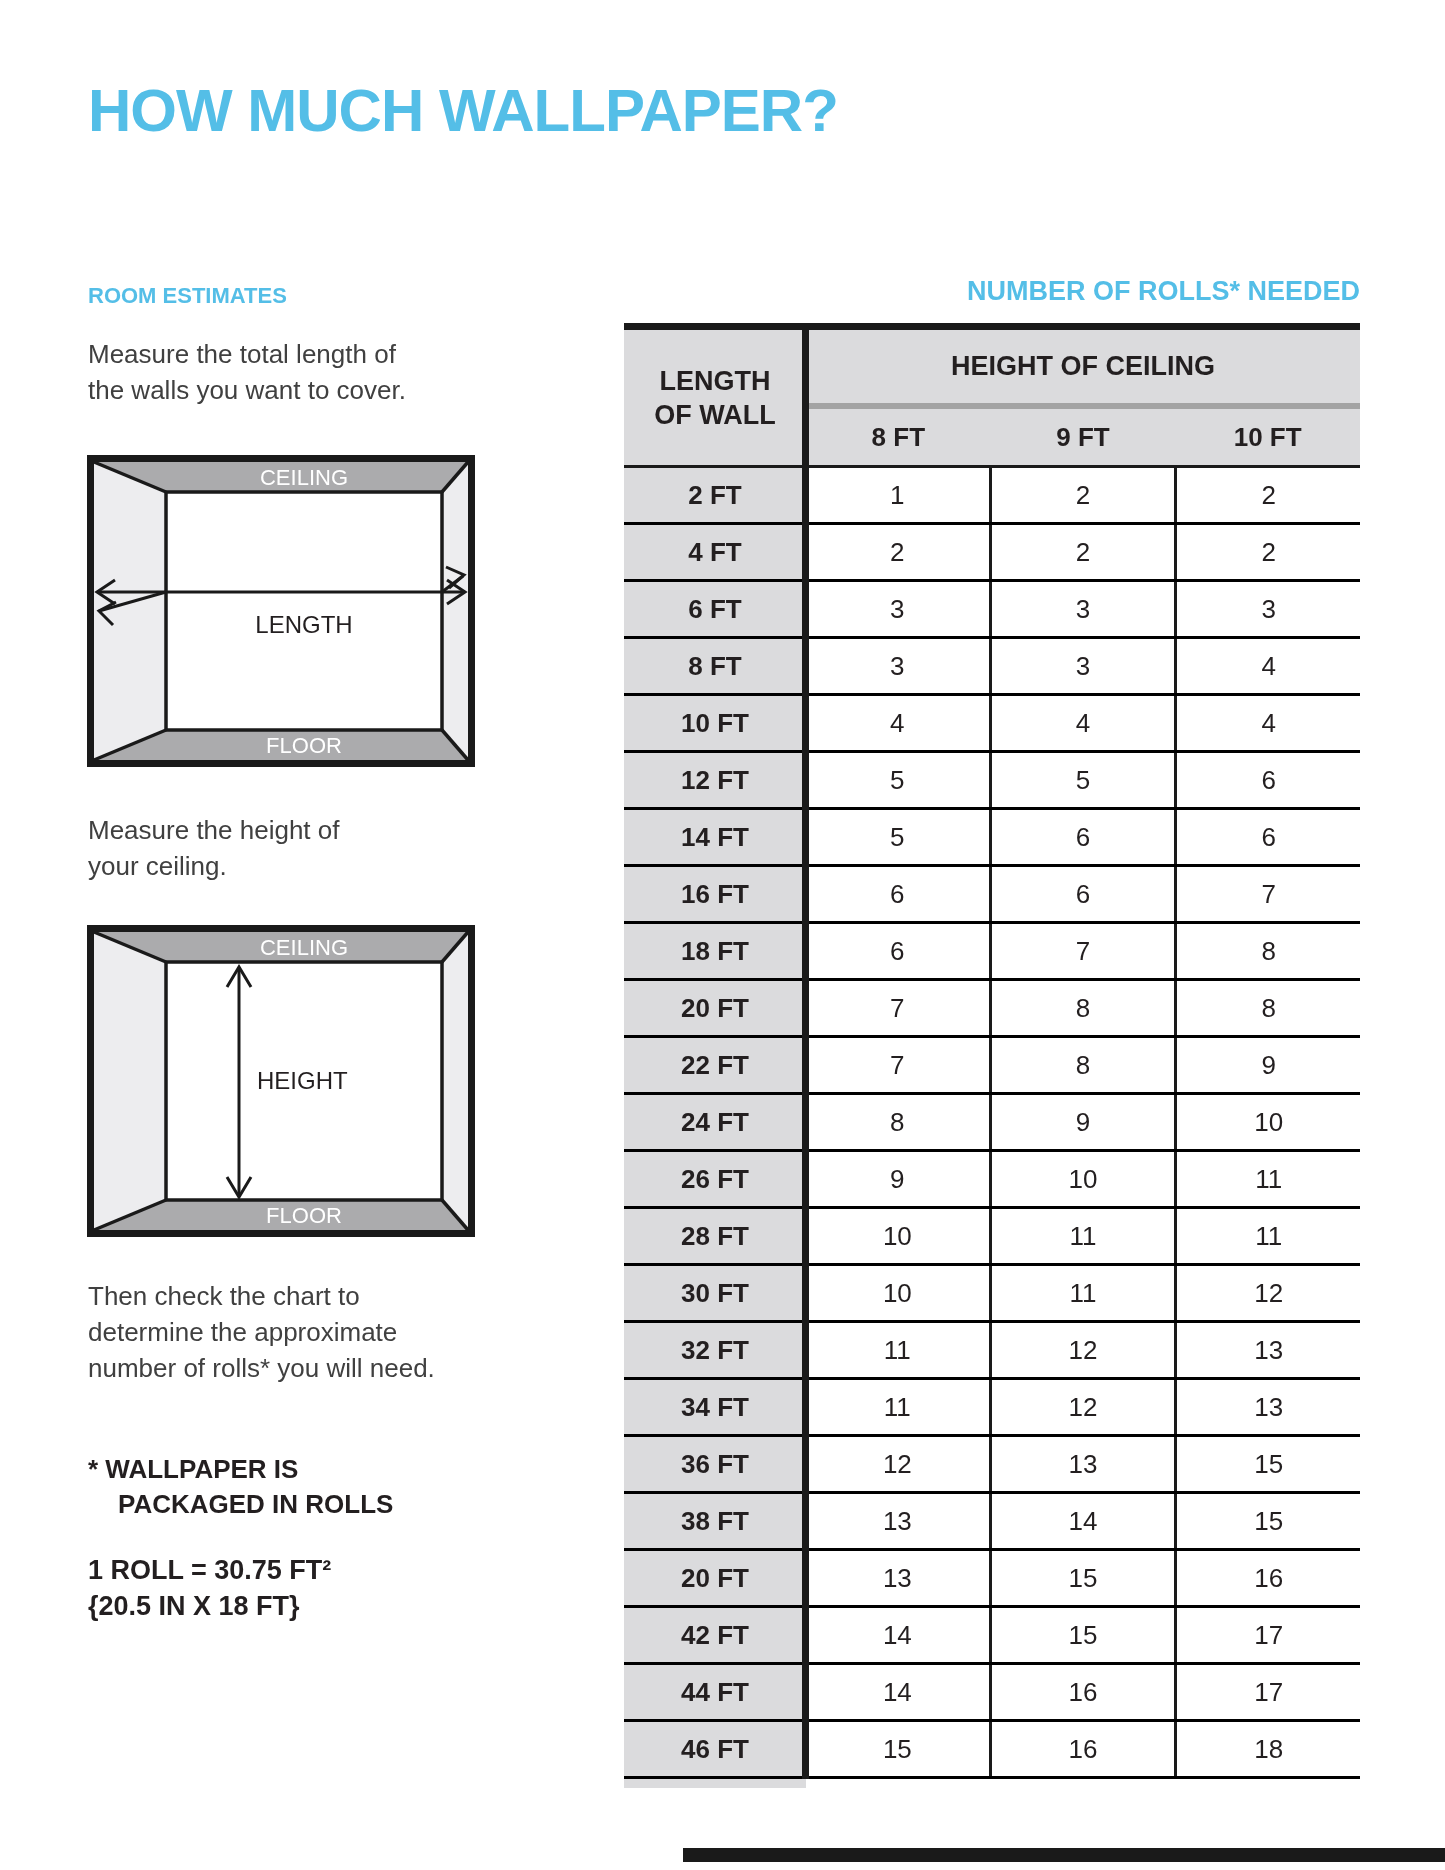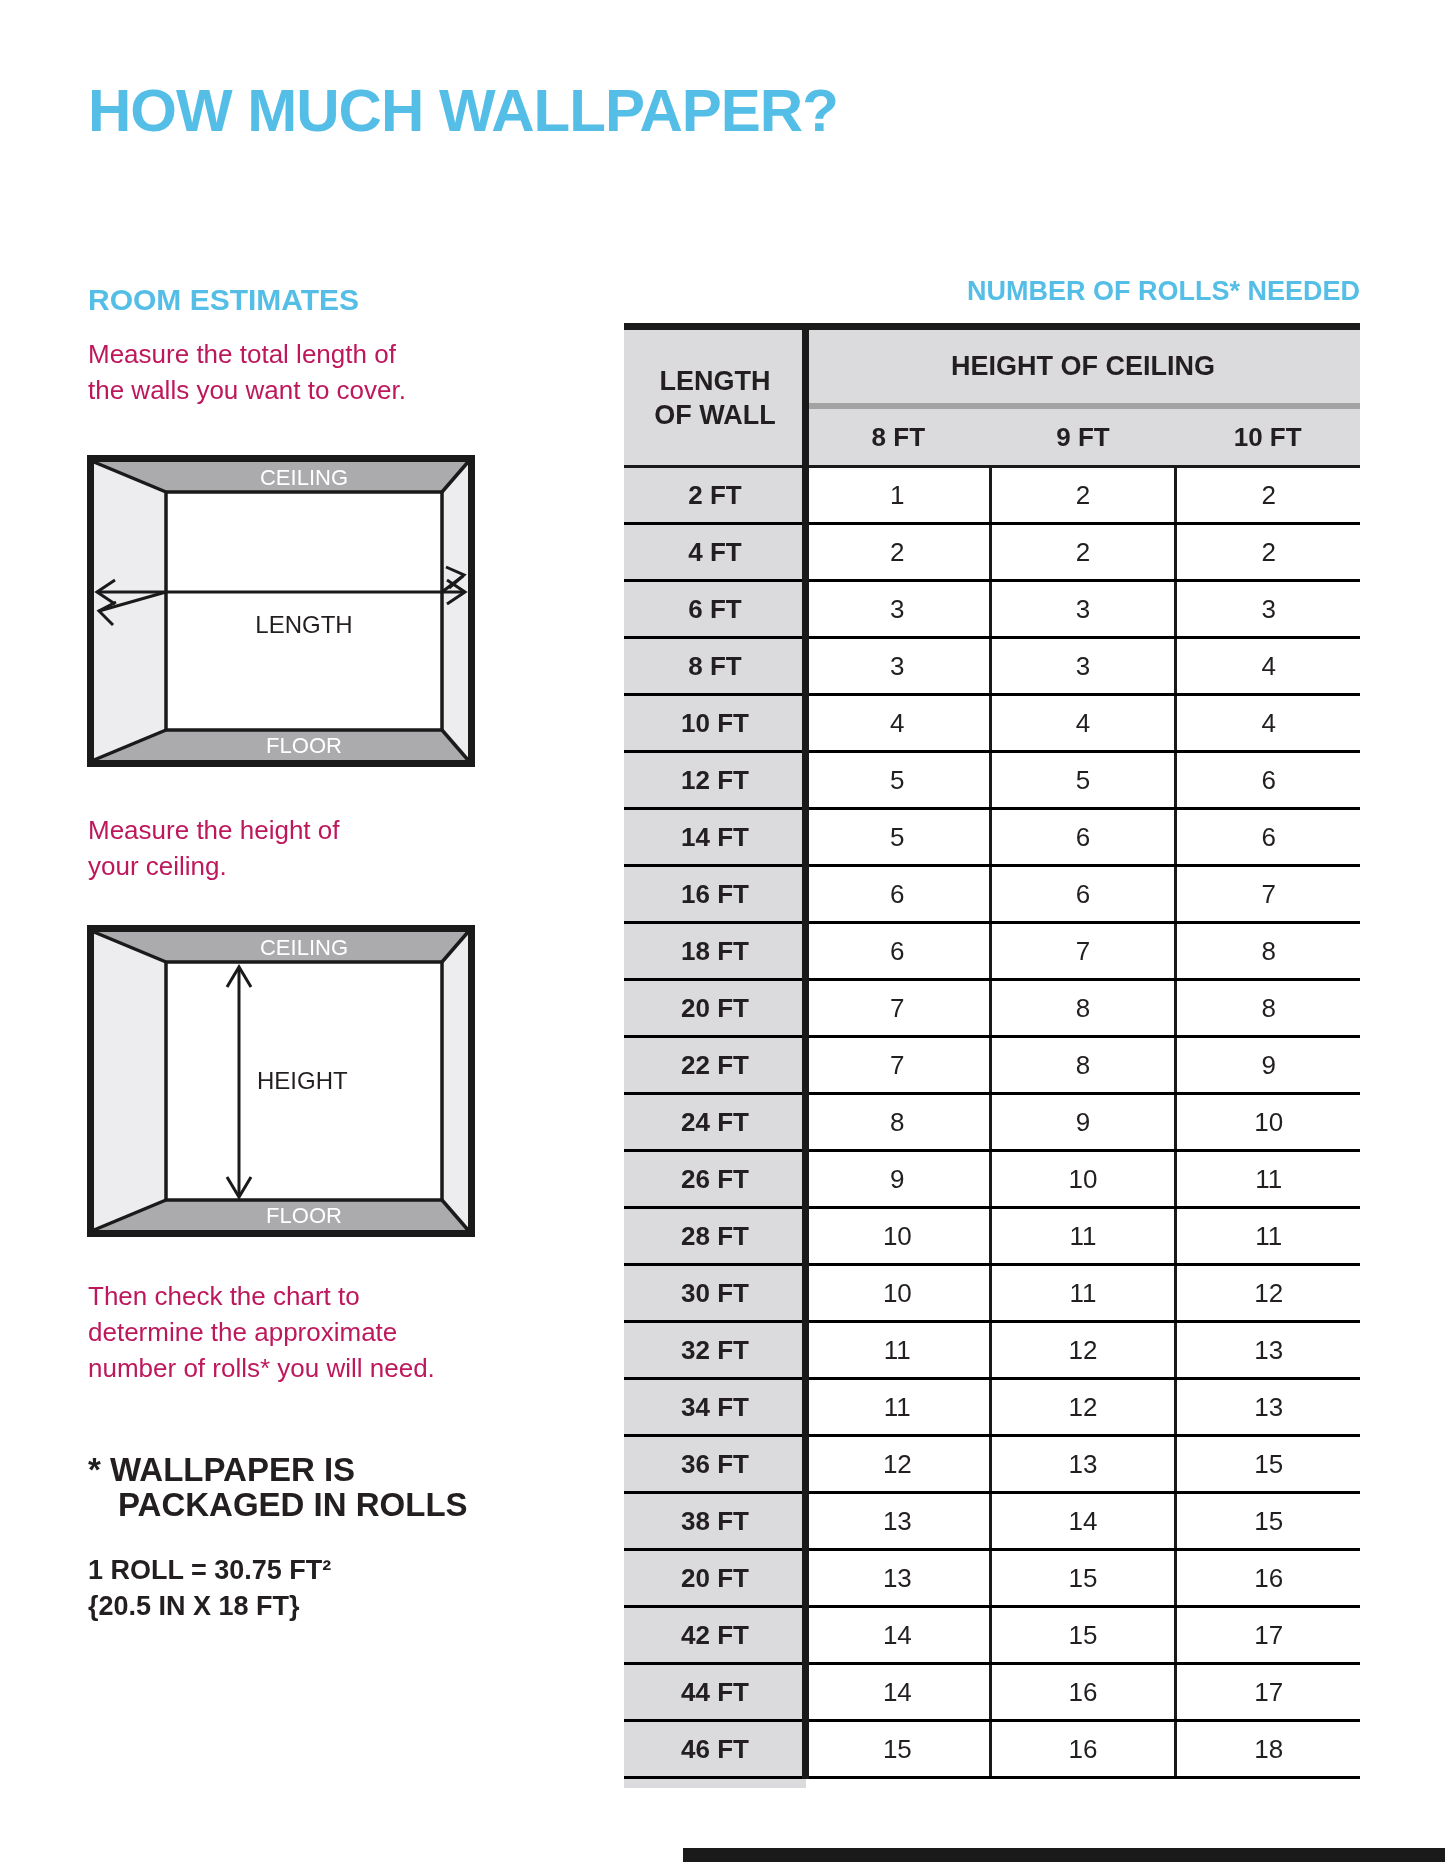--- a/index.html
+++ b/index.html
@@ -18,7 +18,7 @@
     color:#54BEE7;white-space:nowrap;
   }
   .section-title{
-    font-size:30px;font-weight:bold;color:#54BEE7;white-space:nowrap;
+    font-size:22px;font-weight:bold;color:#54BEE7;white-space:nowrap;
   }
   .step-text{
     font-size:26px;line-height:36px;color:#be185d;white-space:pre-line;

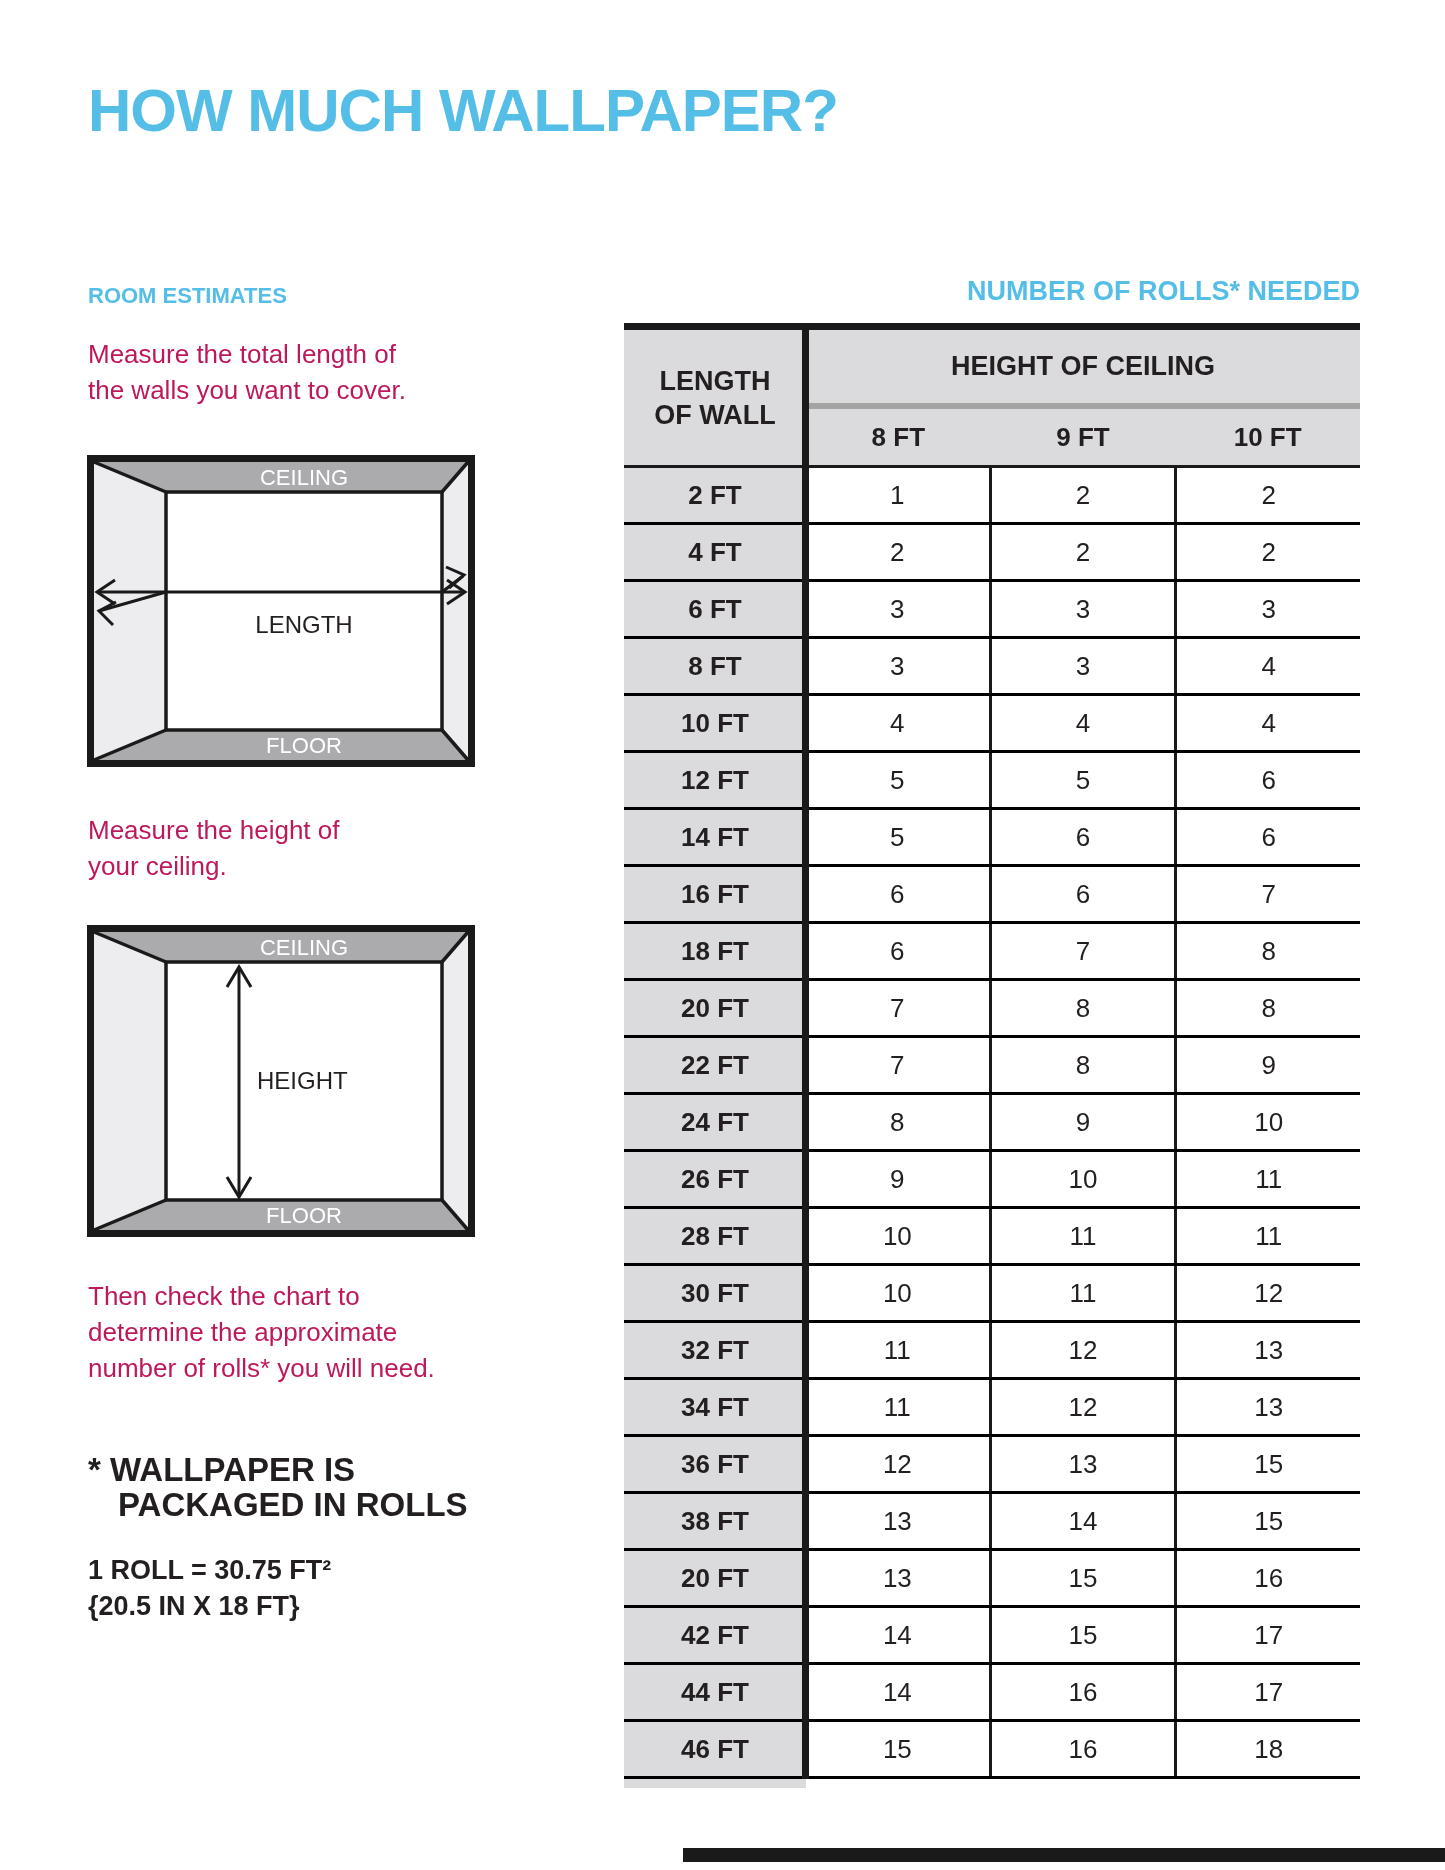--- a/index.html
+++ b/index.html
@@ -21,7 +21,7 @@
     font-size:22px;font-weight:bold;color:#54BEE7;white-space:nowrap;
   }
   .step-text{
-    font-size:26px;line-height:36px;color:#be185d;white-space:pre-line;
+    font-size:26px;line-height:36px;color:#404040;white-space:pre-line;
   }
   .footnote{
     left:88px;top:1452px;

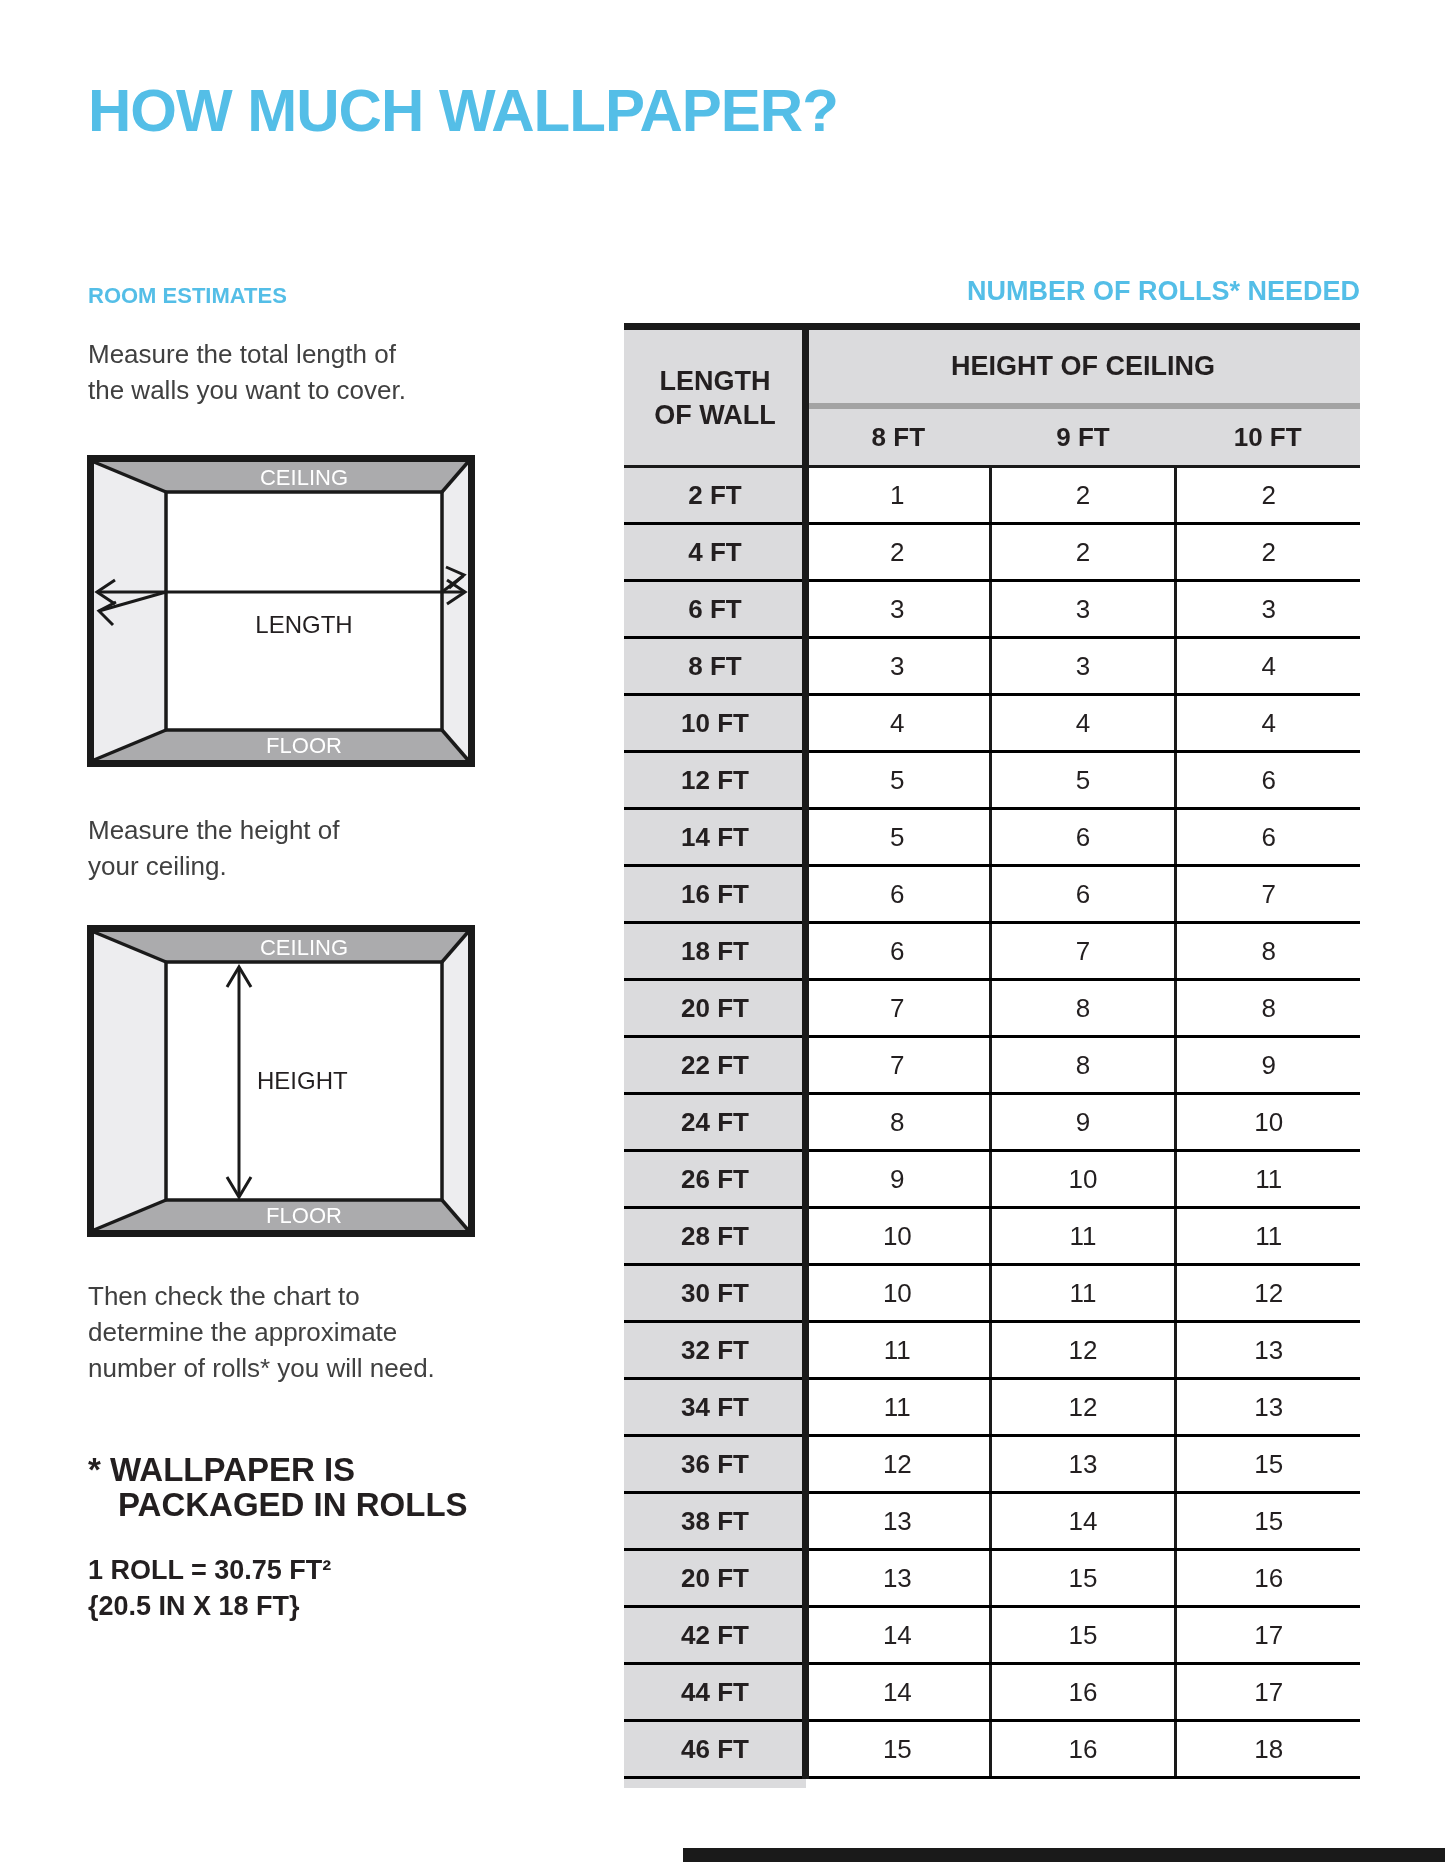--- a/index.html
+++ b/index.html
@@ -25,7 +25,7 @@
   }
   .footnote{
     left:88px;top:1452px;
-    font-size:33px;font-weight:bold;line-height:35px;
+    font-size:26px;font-weight:bold;line-height:35px;
     white-space:pre-line;
     padding-left:30px;text-indent:-30px;
   }

